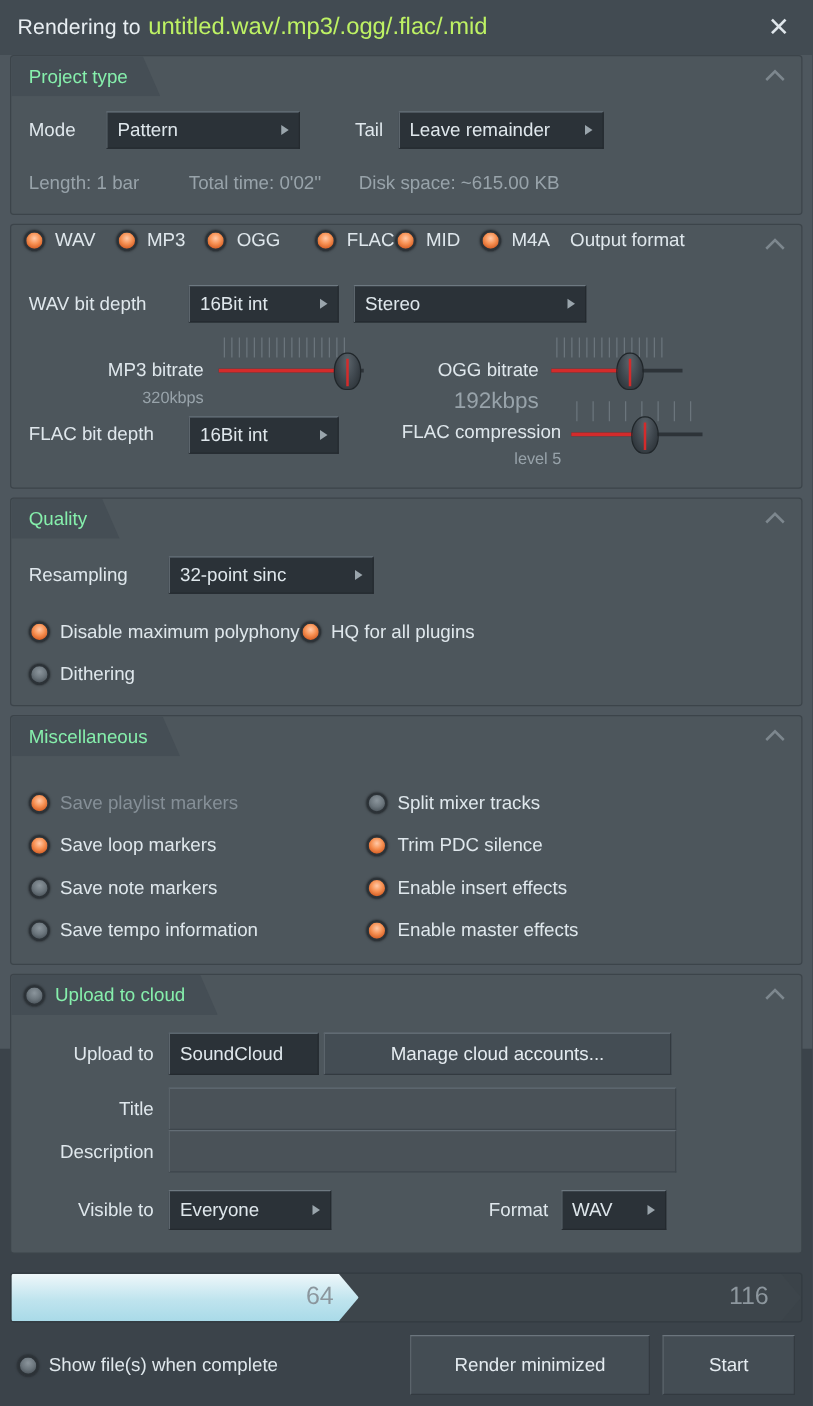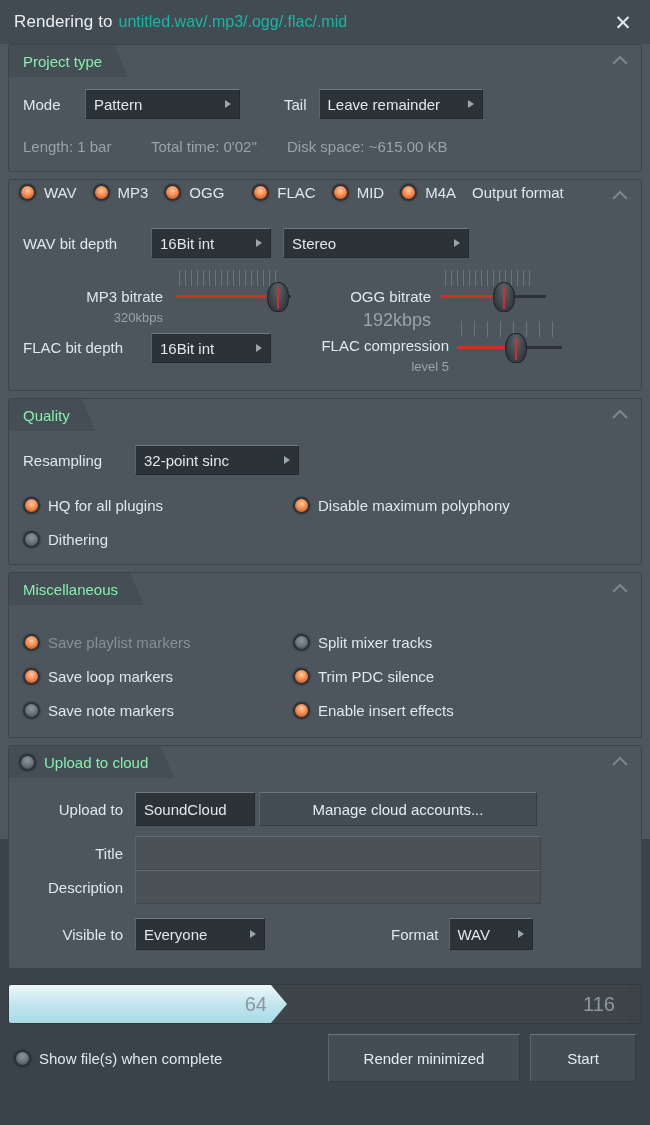--- a/index.html
+++ b/index.html
@@ -28,7 +28,7 @@
     font-size: 17px; color: #e8eef2; letter-spacing: .1px;
     white-space: nowrap;
   }
-  .title-file { color: #14b8a6; margin-left: 6px; font-size: 16px; }
+  .title-file { color: #bef264; margin-left: 6px; font-size: 19px; }
   .close-btn {
     position: absolute; right: 14px; top: 50%;
     transform: translateY(-50%);

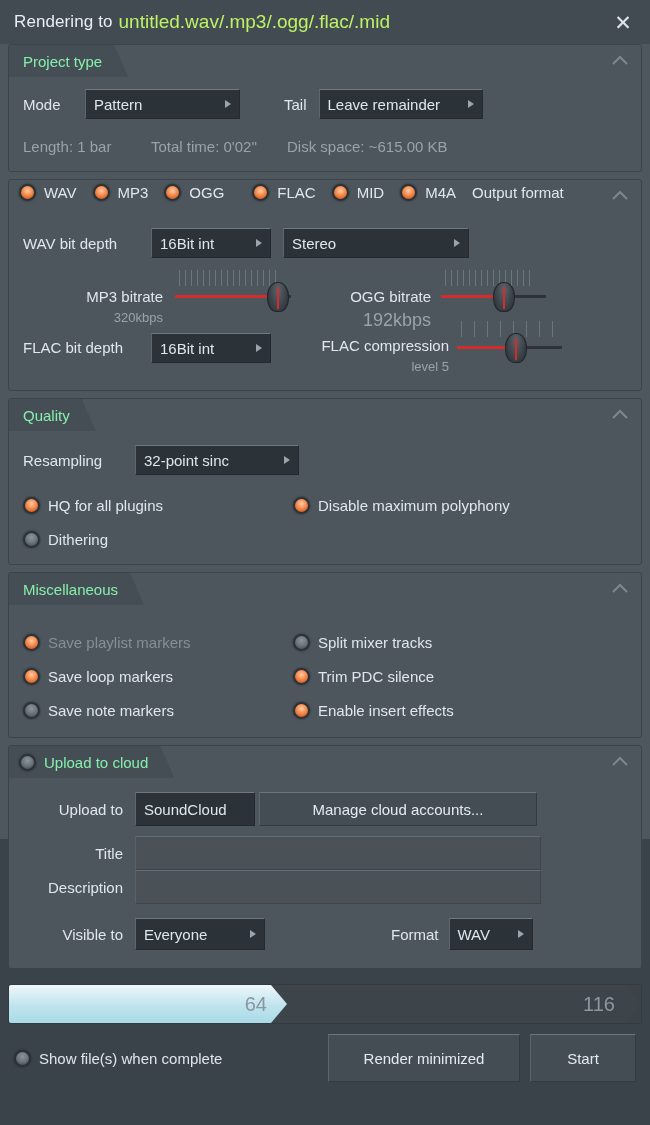--- a/index.html
+++ b/index.html
@@ -252,7 +252,7 @@
             <span class="led"></span>
             <span class="lbl">OGG</span>
           </div>
-          <div class="opt" style="margin-right:16px;padding-left:12px;">
+          <div class="opt" style="margin-right:0;padding-left:12px;">
             <span class="led"></span>
             <span class="lbl">FLAC</span>
           </div>

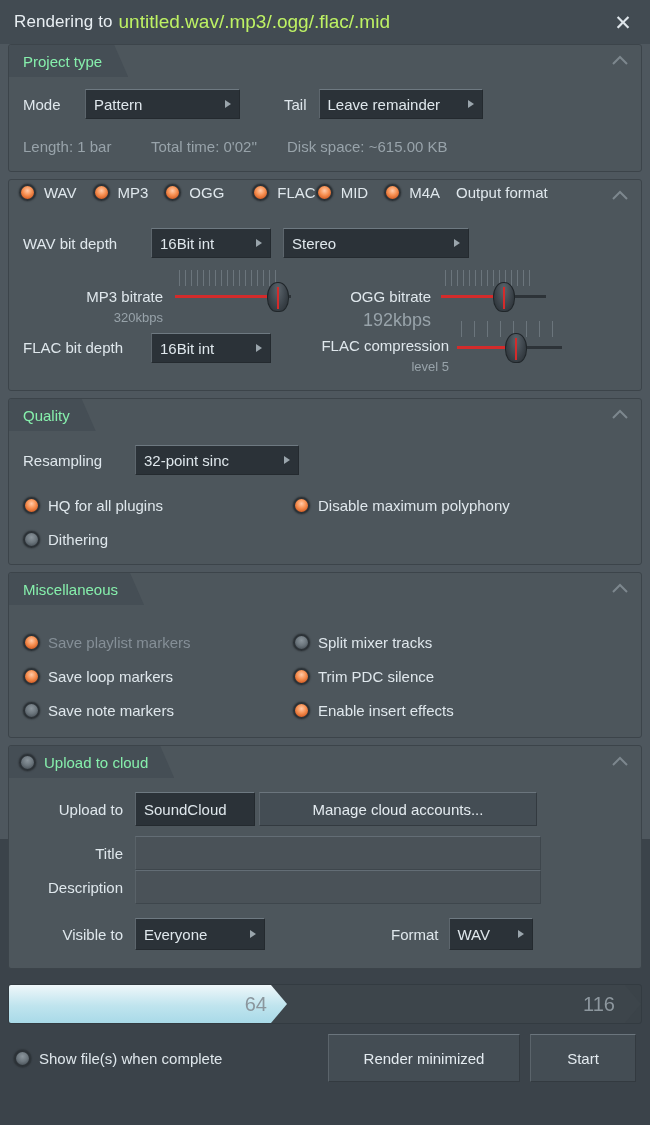--- a/index.html
+++ b/index.html
@@ -391,13 +391,13 @@
           </div>
         </div>
         <div class="row" style="margin-top:22px;">
+          <div class="opt">
+            <span class="led"></span>
+            <span class="lbl">Disable maximum polyphony</span>
+          </div>
           <div class="opt" style="width:270px;">
             <span class="led"></span>
             <span class="lbl">HQ for all plugins</span>
-          </div>
-          <div class="opt">
-            <span class="led"></span>
-            <span class="lbl">Disable maximum polyphony</span>
           </div>
         </div>
         <div class="row" style="margin-top:17px;">

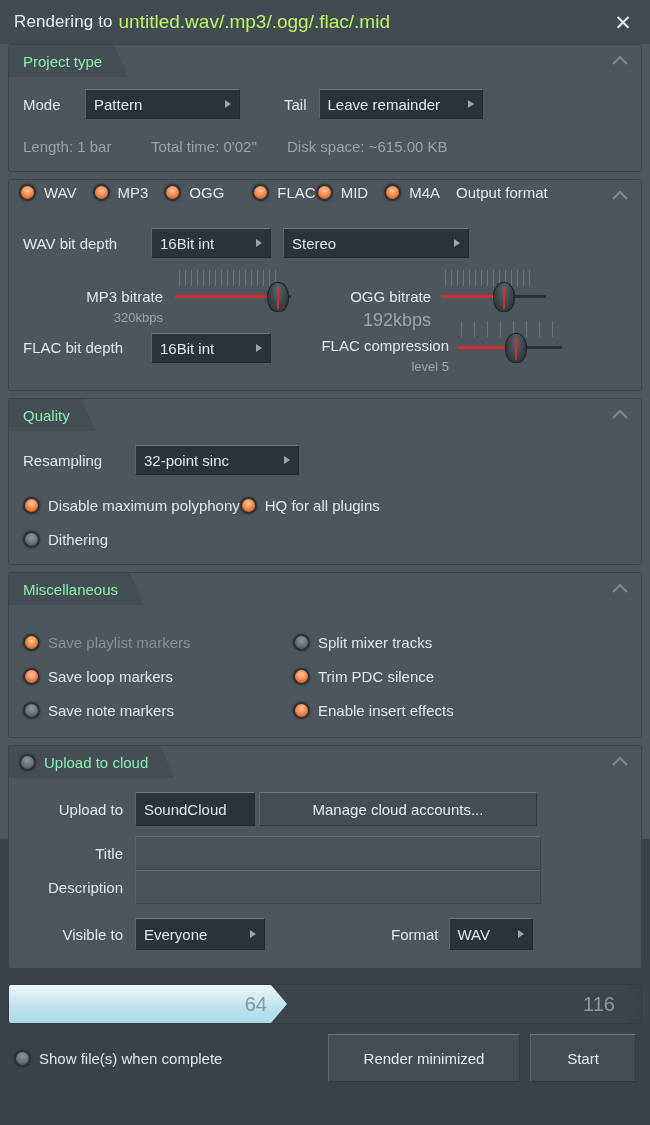--- a/index.html
+++ b/index.html
@@ -451,6 +451,16 @@
             <span class="lbl">Enable insert effects</span>
           </div>
         </div>
+        <div class="row" style="margin-top:17px;">
+          <div class="opt" style="width:270px;">
+            <span class="led off"></span>
+            <span class="lbl">Save tempo information</span>
+          </div>
+          <div class="opt">
+            <span class="led"></span>
+            <span class="lbl">Enable master effects</span>
+          </div>
+        </div>
       </div>
     </div>
 

